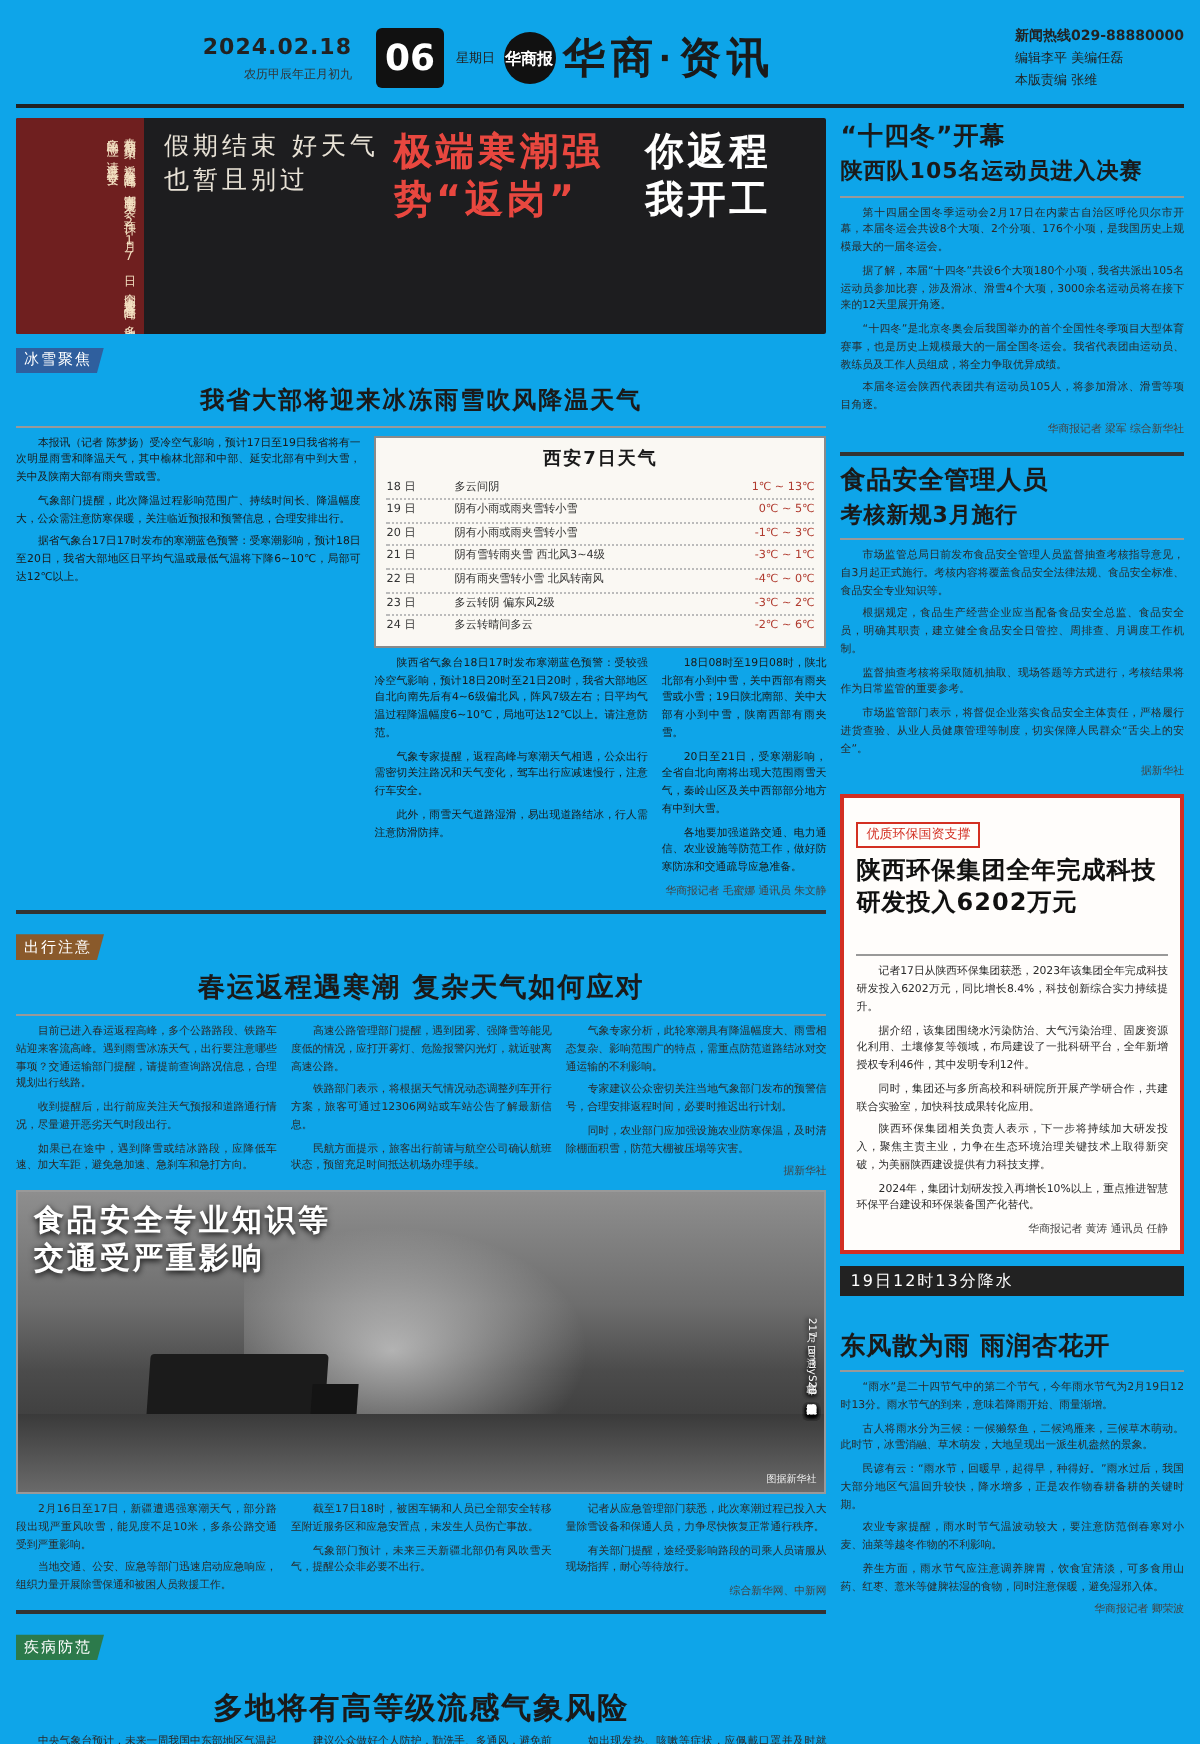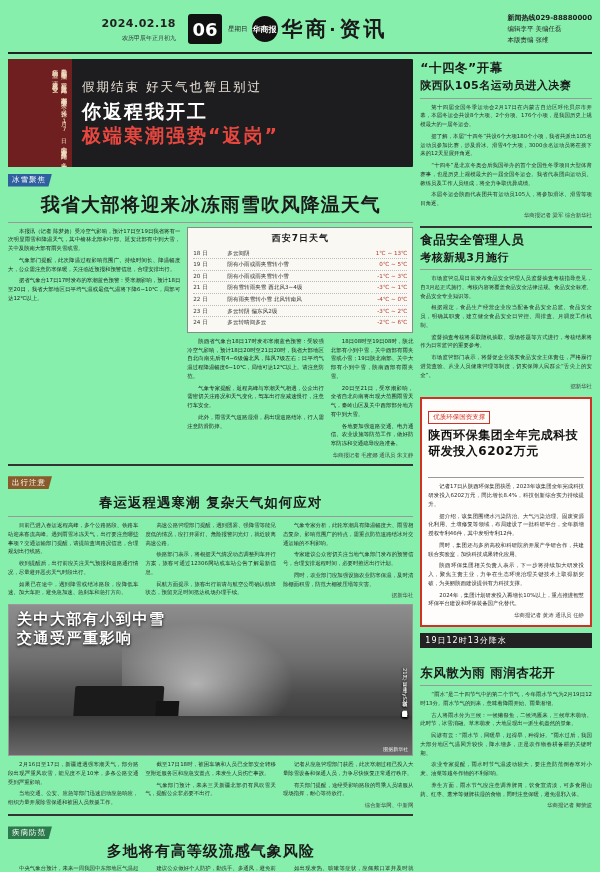--- a/index.html
+++ b/index.html
@@ -12,7 +12,7 @@
   }
   .page{
     position:relative;width:600px;height:872px;
-    background:#86efac;
+    background:#0ea5e9;
     box-sizing:border-box;
     padding:6px 8px 8px 8px;
   }

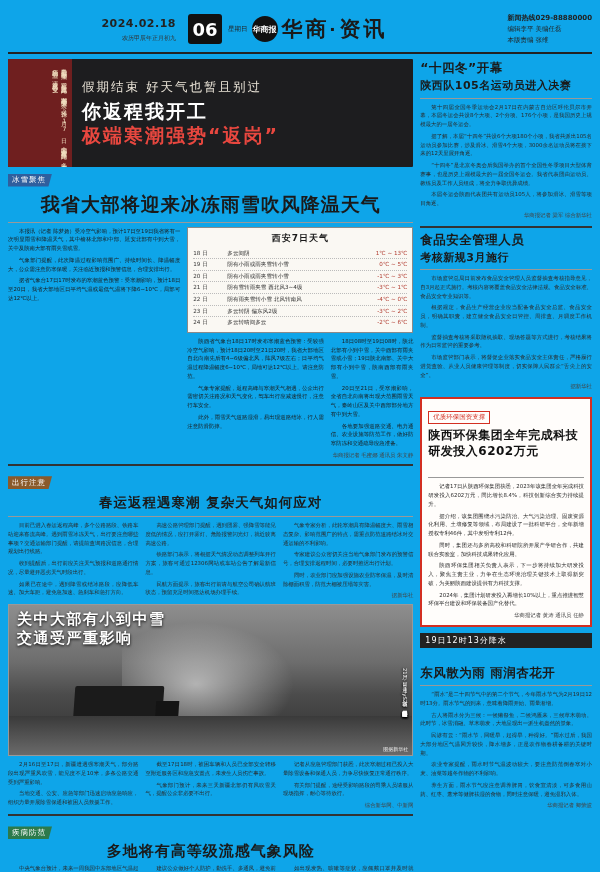--- a/index.html
+++ b/index.html
@@ -58,7 +58,7 @@
     padding:5px 4px;writing-mode:vertical-rl;text-orientation:upright;letter-spacing:1px;
     display:flex;justify-content:center;
   }
-  .hero-text{flex:1;padding:6px 10px;display:flex;flex-direction:column;justify-content:center;}
+  .hero-text{flex:1;padding:6px 10px;display:flex;flex-direction:row;justify-content:center;}
   .hero-kicker{font-size:12.5px;letter-spacing:2px;color:#e8e2d6;margin-bottom:4px;}
   .hero-line{font-size:19px;font-weight:bold;letter-spacing:2px;line-height:1.25;}
   .hero-line.red{color:#e8473f;}

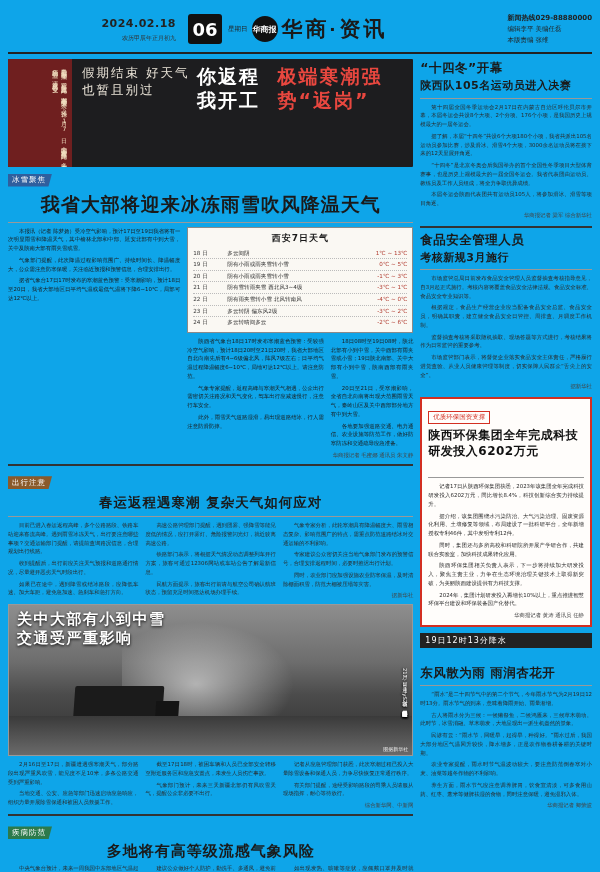--- a/index.html
+++ b/index.html
@@ -170,8 +170,8 @@
         <div class="hero-badge">春节假期结束 返程客流高峰 寒潮雨雪来袭 预计2月17日 全国迎来返程高峰 多地启动应急响应 请注意出行安全</div>
         <div class="hero-text">
           <div class="hero-kicker">假期结束 好天气也暂且别过</div>
+          <div class="hero-line red">极端寒潮强势“返岗”</div>
           <div class="hero-line">你返程我开工</div>
-          <div class="hero-line red">极端寒潮强势“返岗”</div>
         </div>
       </div>
 

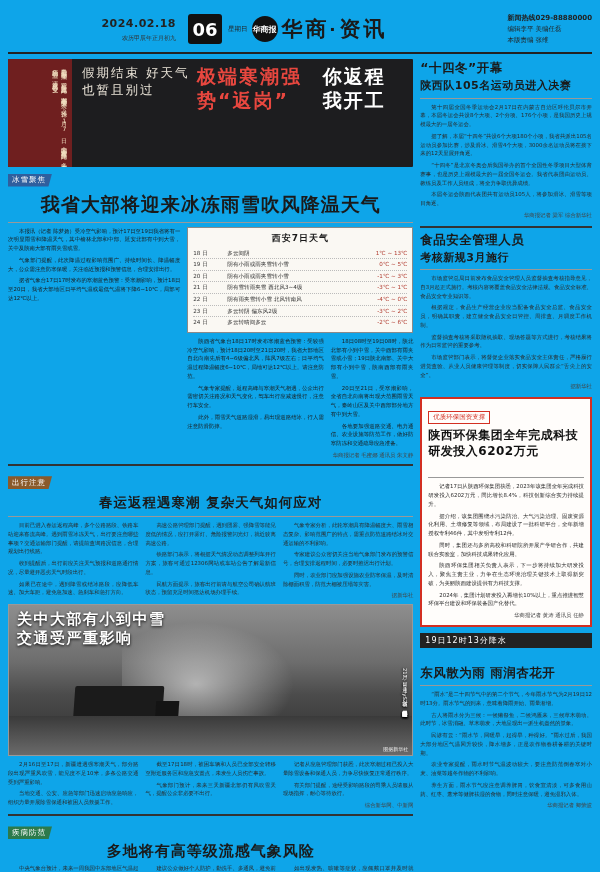--- a/index.html
+++ b/index.html
@@ -71,7 +71,7 @@
   .seclabel.green{background:#2c7a4b;}
   .seclabel.brown{background:#8a5a2b;}
   .headline{
-    font-size:19px;font-weight:bold;letter-spacing:1px;text-align:center;margin:2px 0 4px;
+    font-size:12px;font-weight:bold;letter-spacing:1px;text-align:center;margin:2px 0 4px;
   }
   .headline.sm{font-size:13.5px;}
   .rule{border-top:1px solid #999;margin:4px 0;}

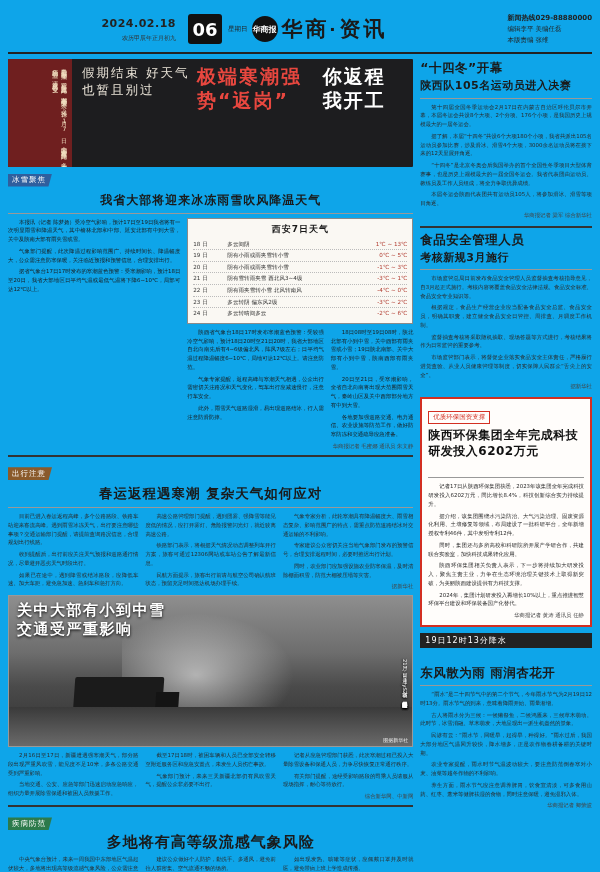--- a/index.html
+++ b/index.html
@@ -275,7 +275,7 @@
         <div class="truck"></div>
         <div class="ground"></div>
         <div class="photo-cap">
-          <div class="t1">关中大部有小到中雪</div>
+          <div class="t1">食品安全专业知识等</div>
           <div class="t2">交通受严重影响</div>
         </div>
         <div class="photo-side">2月17日，通army车辆在S20公路遭遇暴风雪后被困路段等待救援</div>

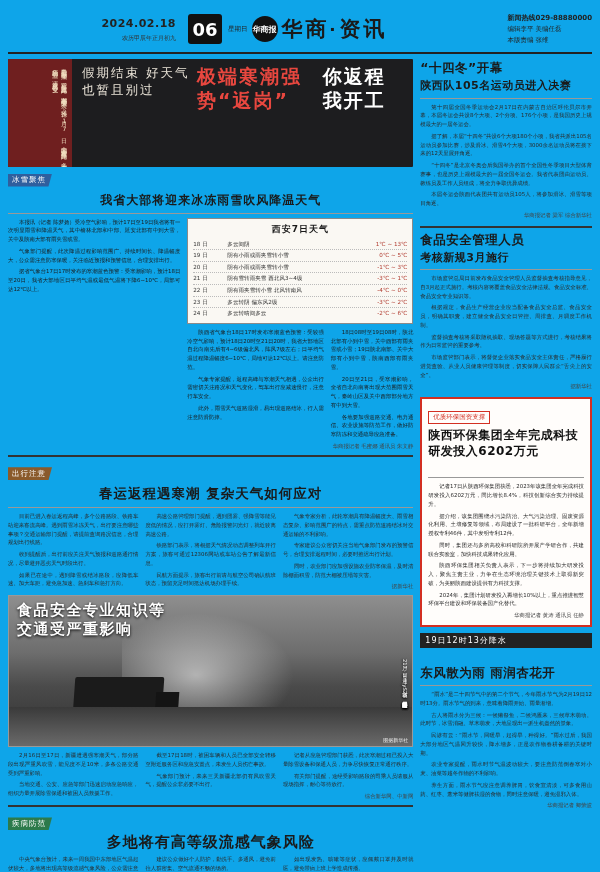--- a/index.html
+++ b/index.html
@@ -133,7 +133,7 @@
     background:#222;color:#fff;font-size:8px;padding:2px 5px;letter-spacing:1px;
   }
   .bottom-title{
-    font-size:15px;font-weight:bold;text-align:center;letter-spacing:1px;margin:0 0 3px;
+    font-size:15px;font-weight:bold;text-align:center;letter-spacing:1px;margin:12px 0 3px;
   }
 </style>
 </head>

